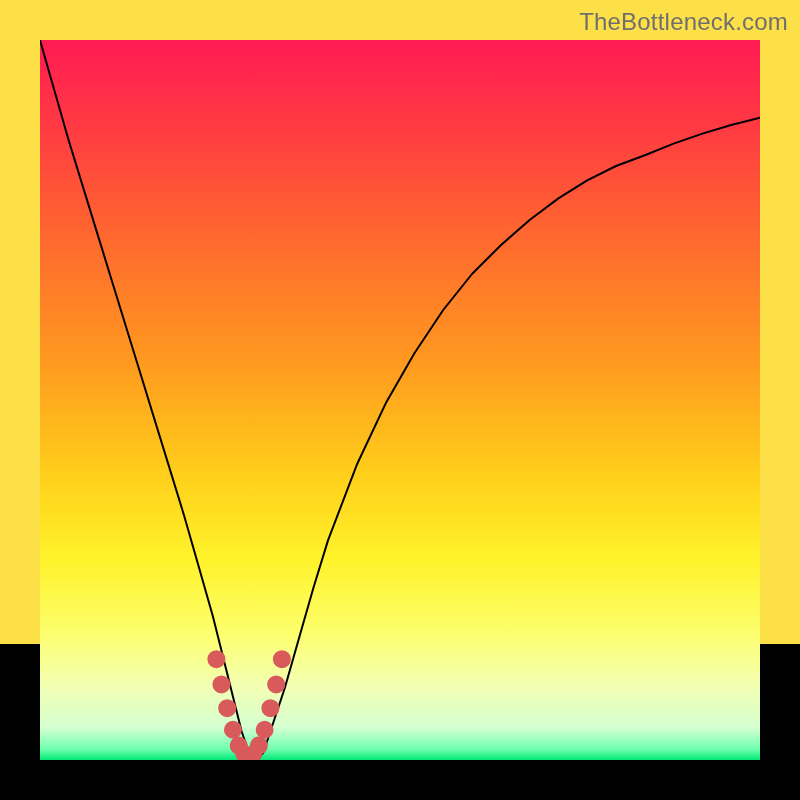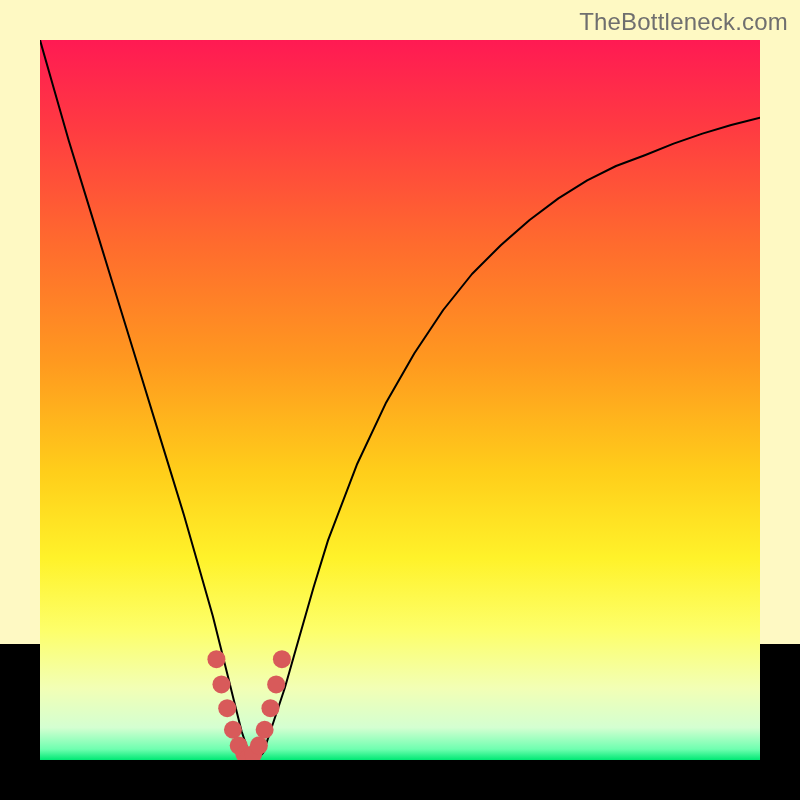--- a/index.html
+++ b/index.html
@@ -17,7 +17,7 @@
     top: 0;
     width: 800px;
     height: 644px;
-    background: #fef9c3;
+    background: #fde047;
   }
   .plot-area {
     position: absolute;

